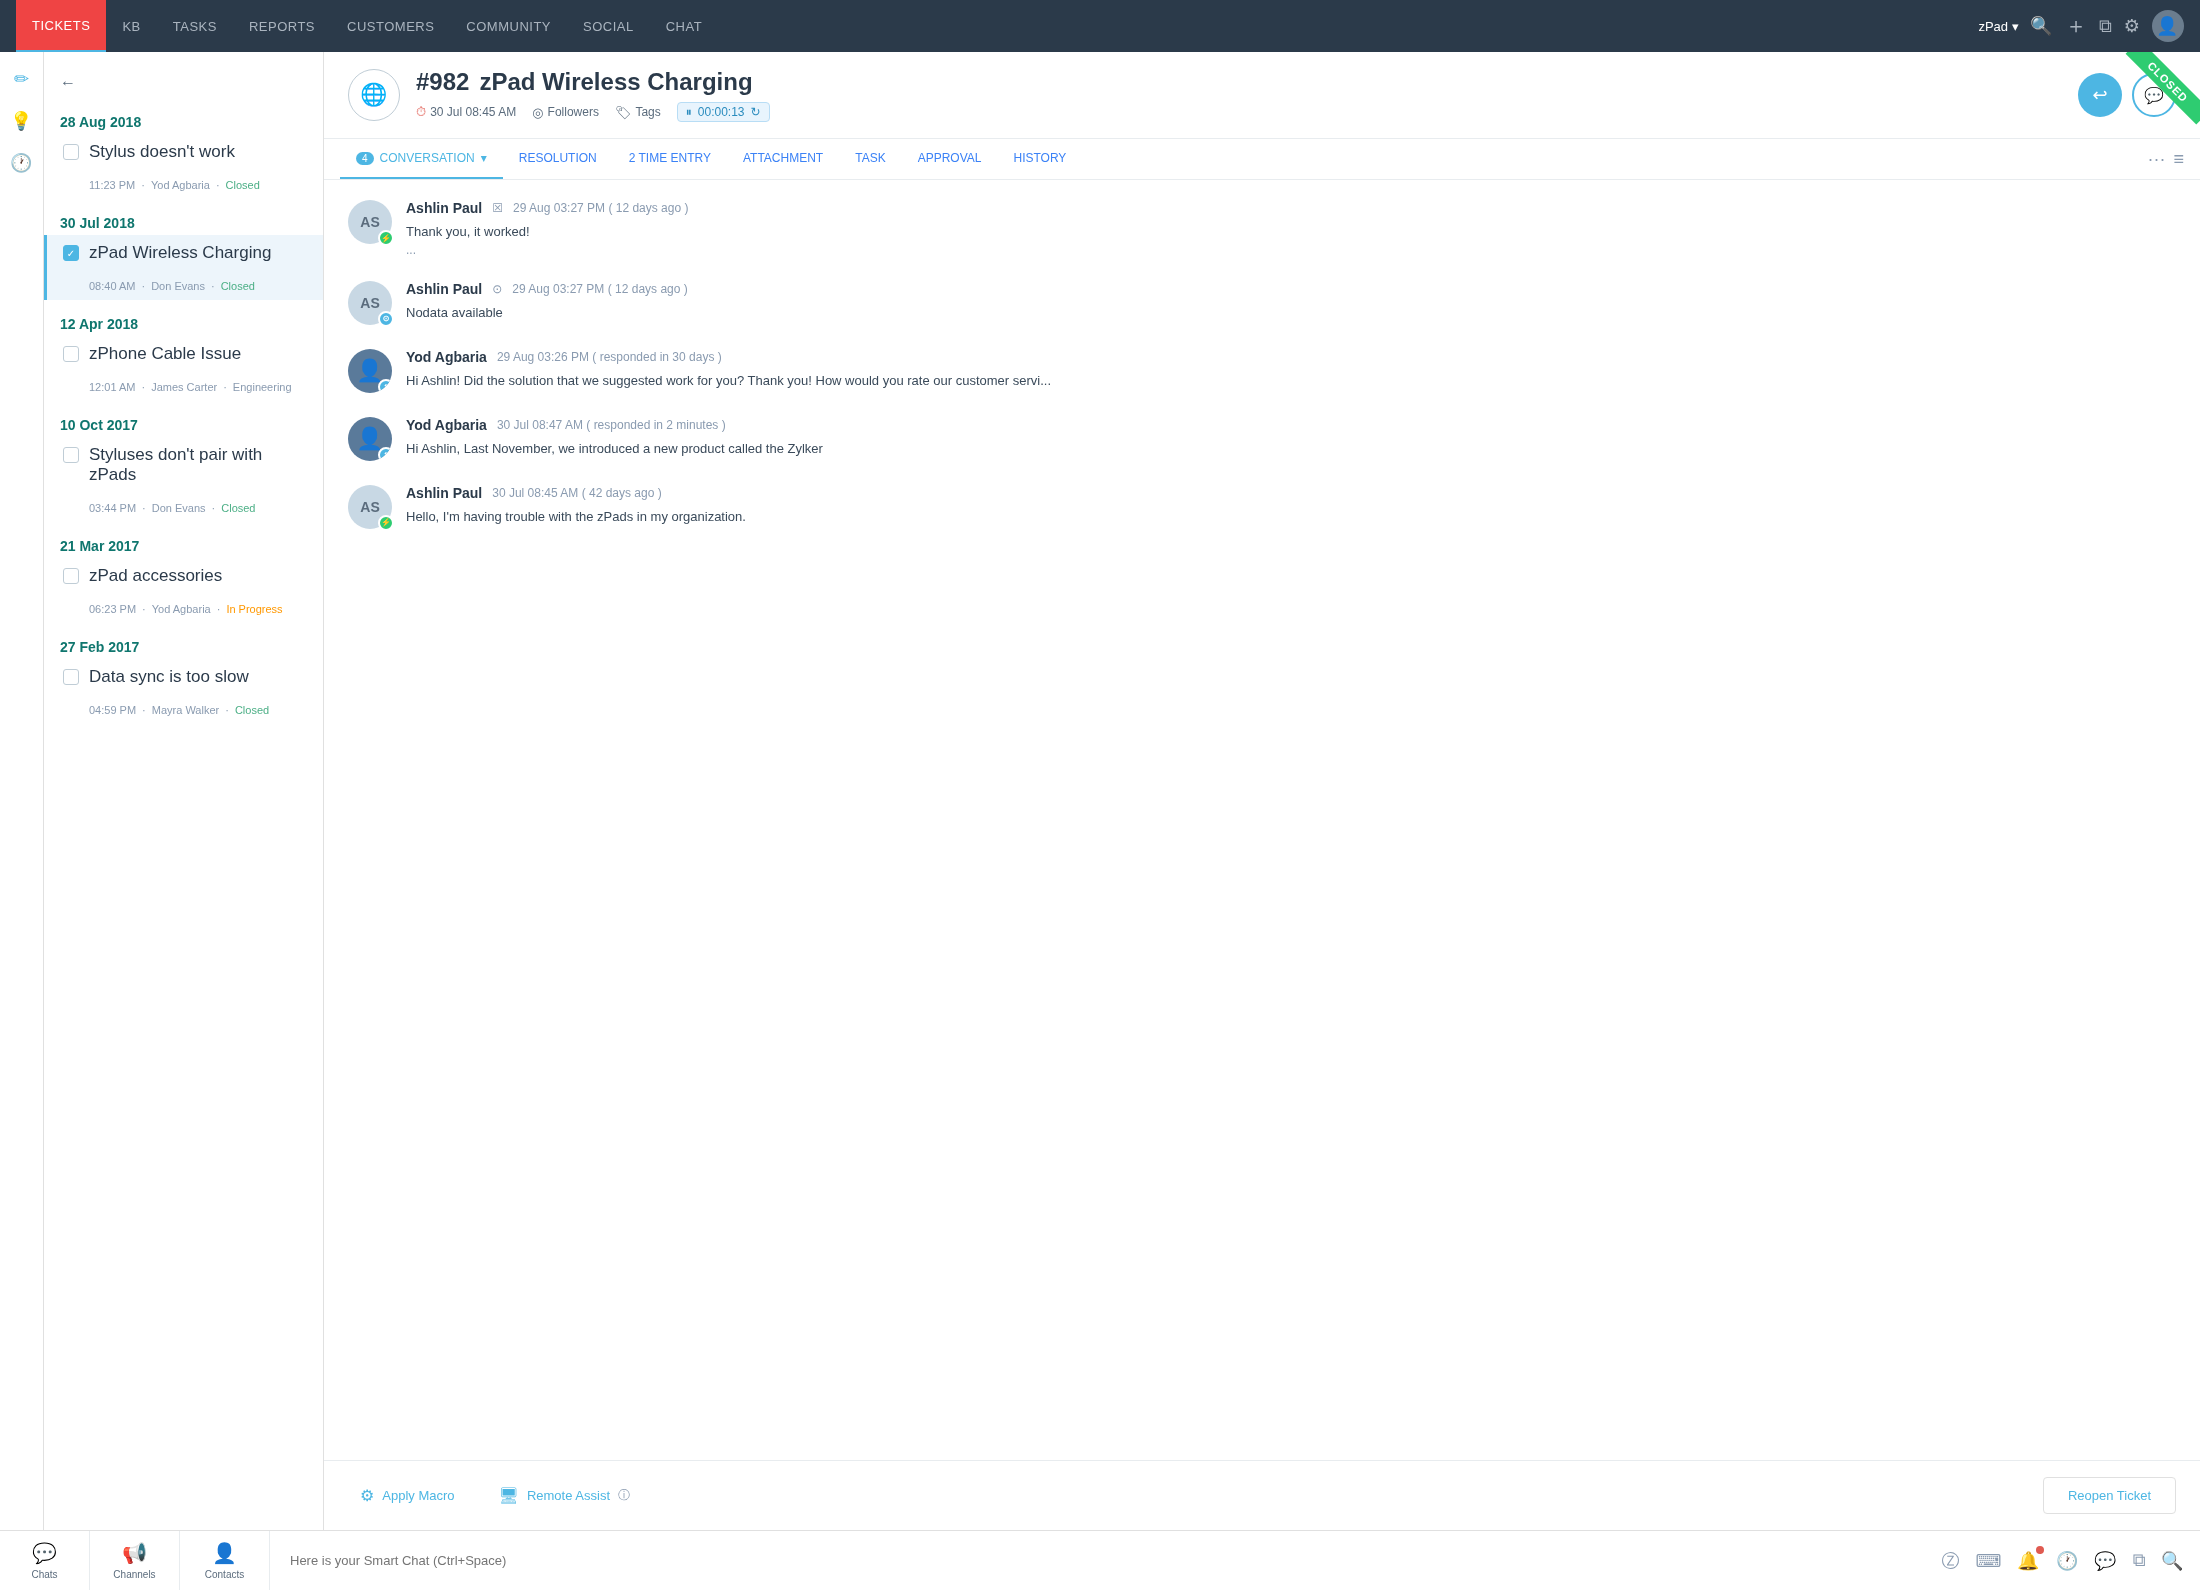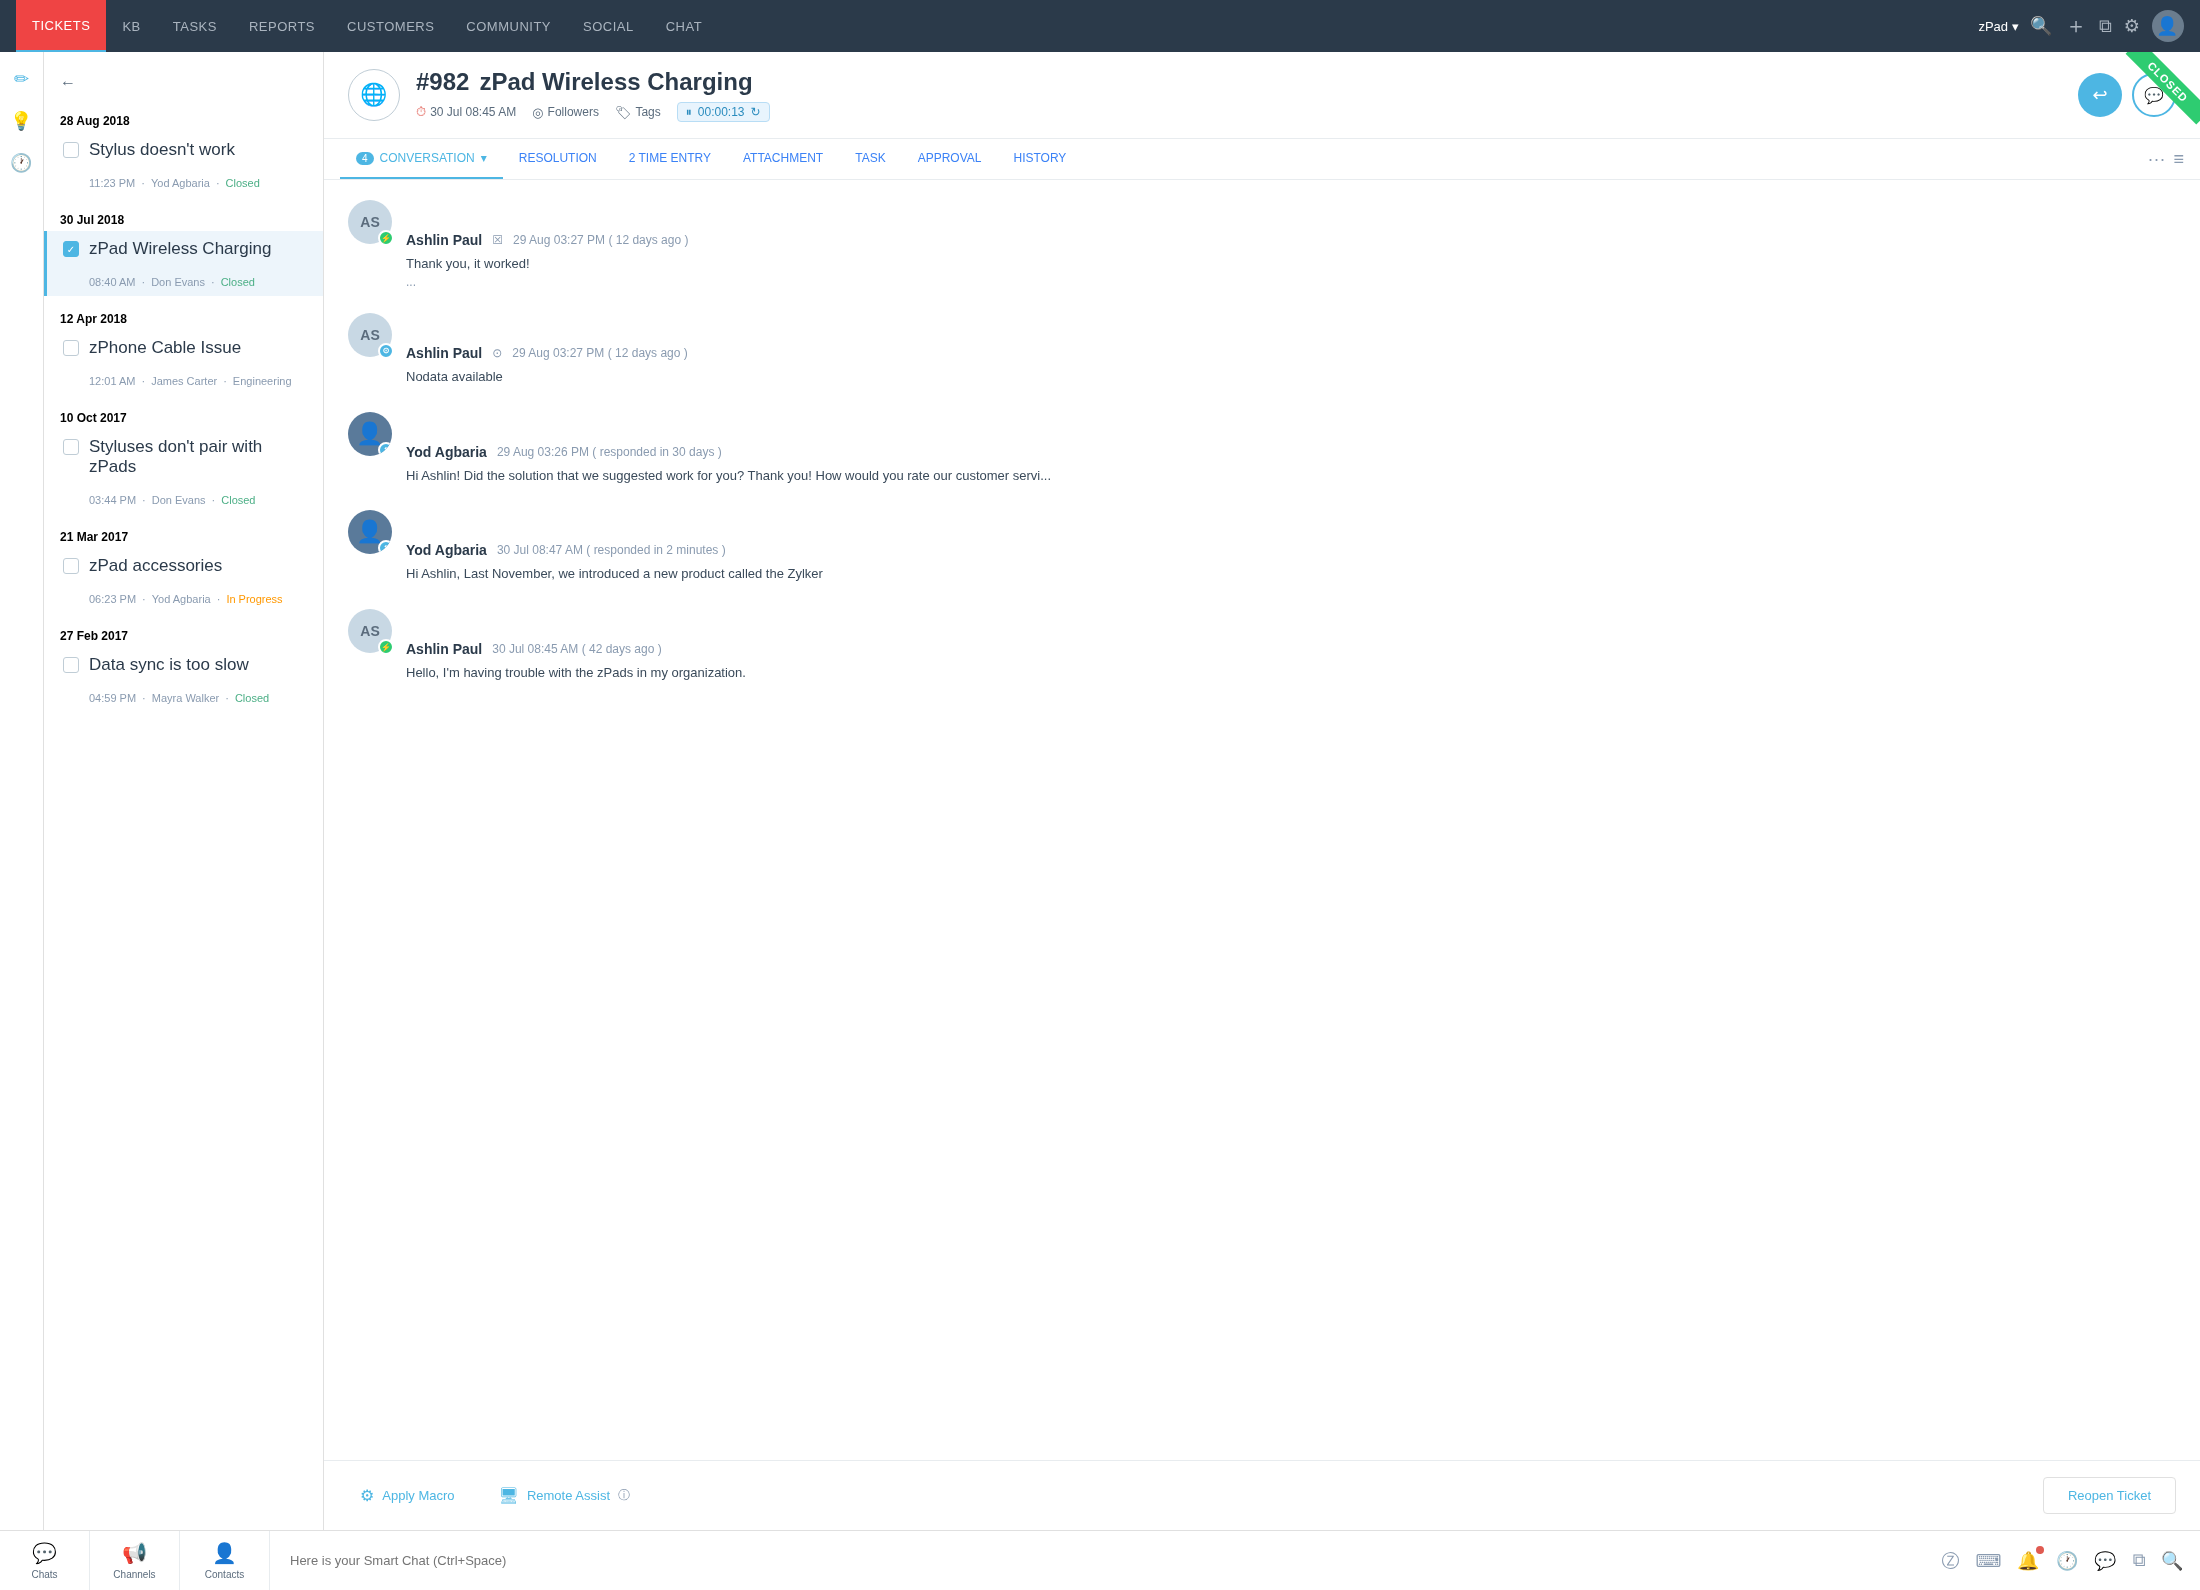--- a/index.html
+++ b/index.html
@@ -42,7 +42,7 @@
     }
     .back-btn { padding: 8px 16px; color: #5b6c7d; cursor: pointer; font-size: 16px; }
     .date-group { margin: 12px 0 6px 0; }
-    .date-label { color: #000000; font-size: 12px; font-weight: 600; padding: 4px 16px; }
+    .date-label { color: #0f766e; font-size: 14px; font-weight: 600; padding: 4px 16px; }
     .ticket-item {
       display: flex; align-items: flex-start; padding: 8px 16px;
       cursor: pointer; border-left: 3px solid transparent;

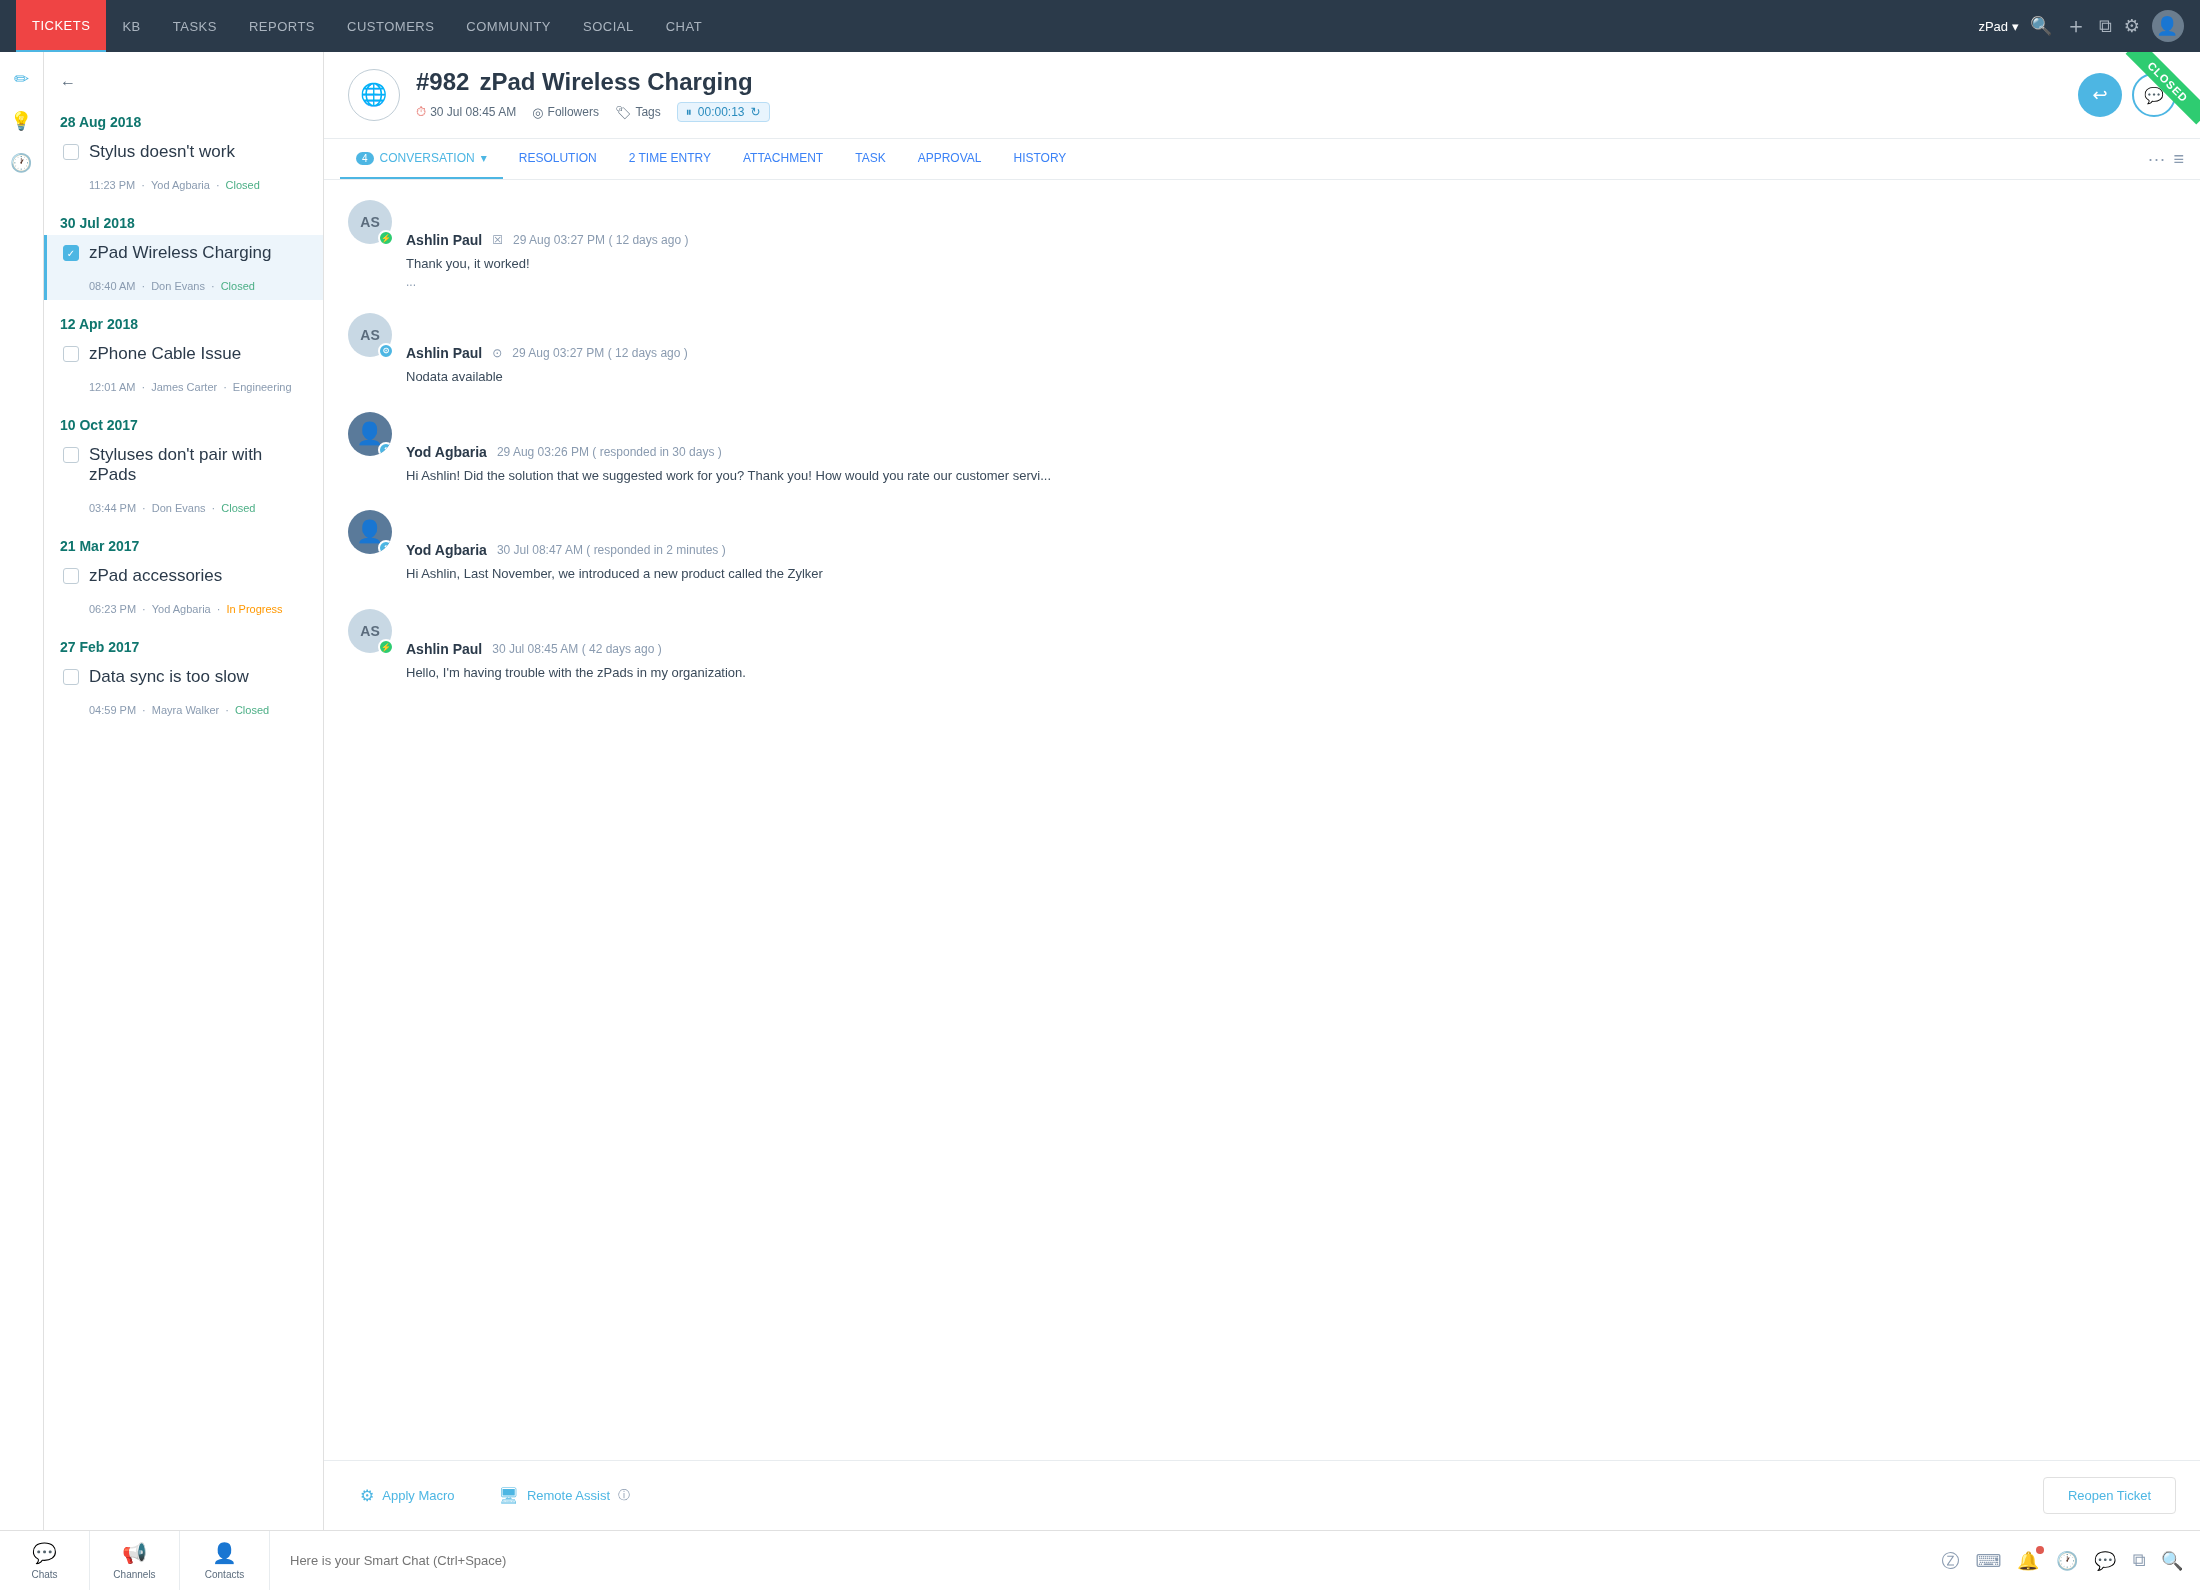--- a/index.html
+++ b/index.html
@@ -135,7 +135,7 @@
     .badge-green { background: #2ecc71; color: #fff; }
     .badge-blue { background: #4db6e3; color: #fff; }
     .message-content { flex: 1; }
-    .message-header { display: flex; align-items: center; gap: 10px; margin-bottom: 6px; margin-top: 32px; }
+    .message-header { display: flex; align-items: center; gap: 10px; margin-bottom: 6px; }
     .message-sender { font-size: 14px; font-weight: 600; color: #2b3a4a; }
     .message-channel-icon { color: #8a9bb0; font-size: 12px; }
     .message-time { font-size: 12px; color: #8a9bb0; }

